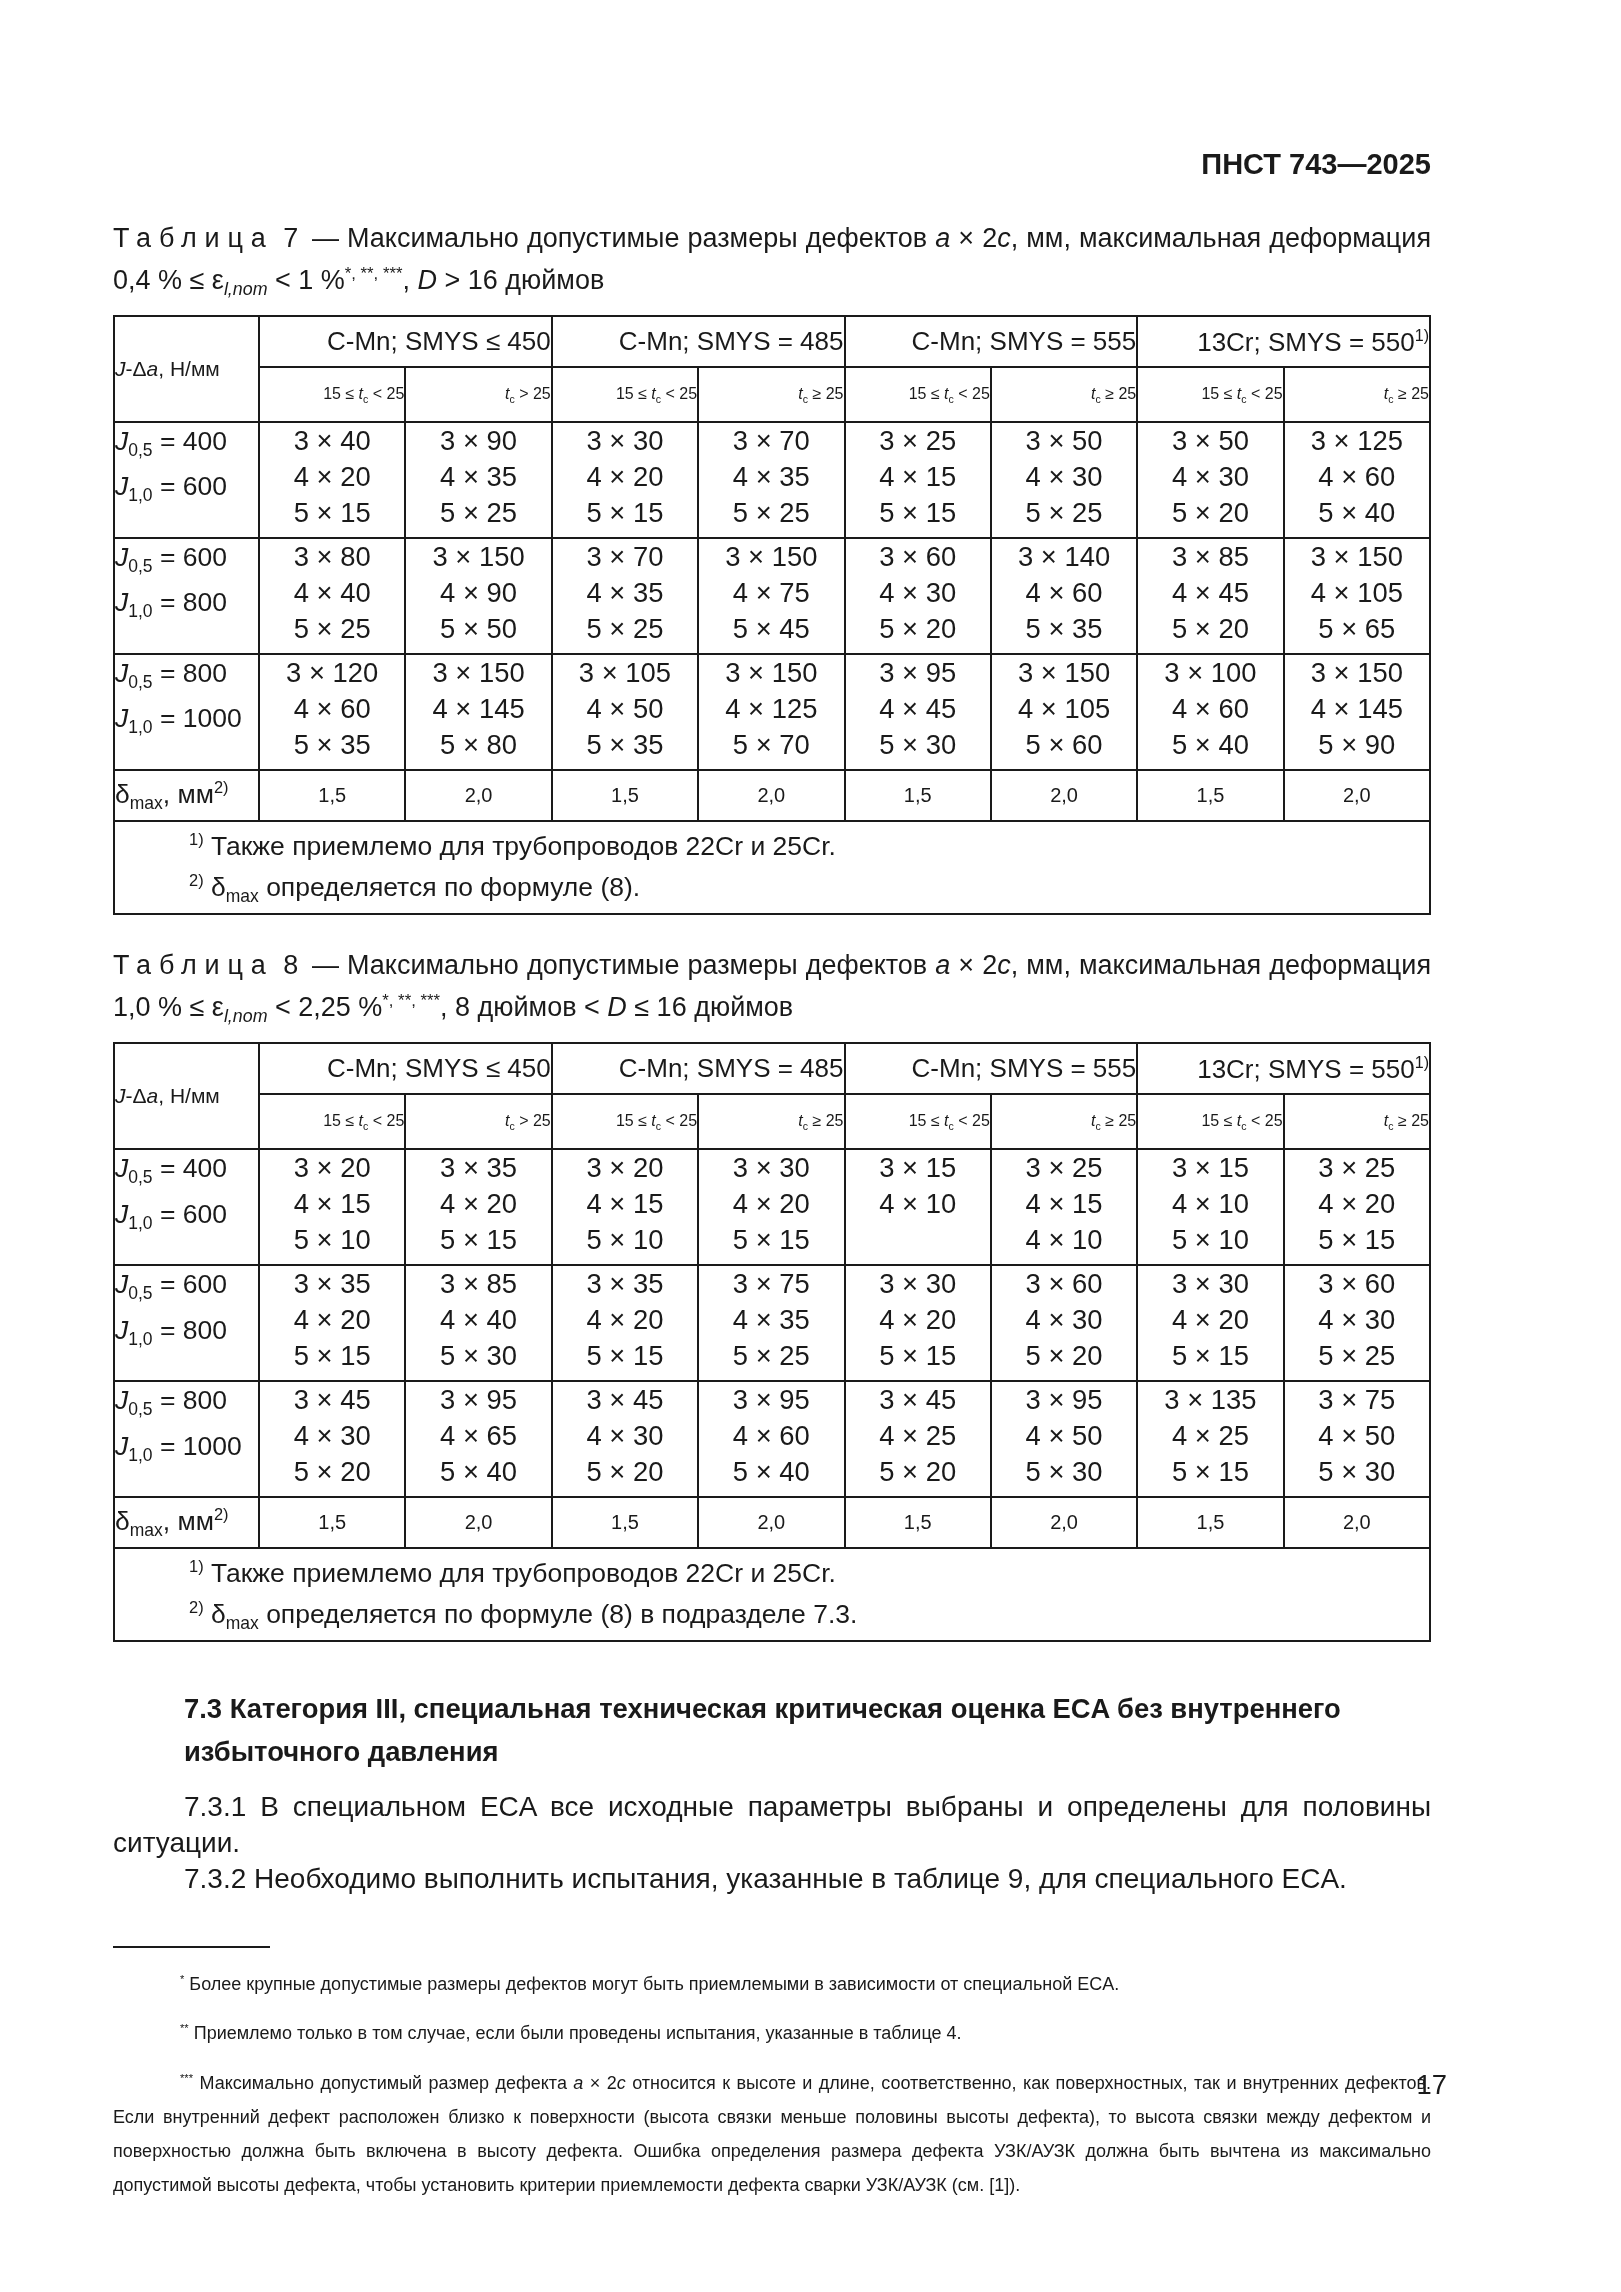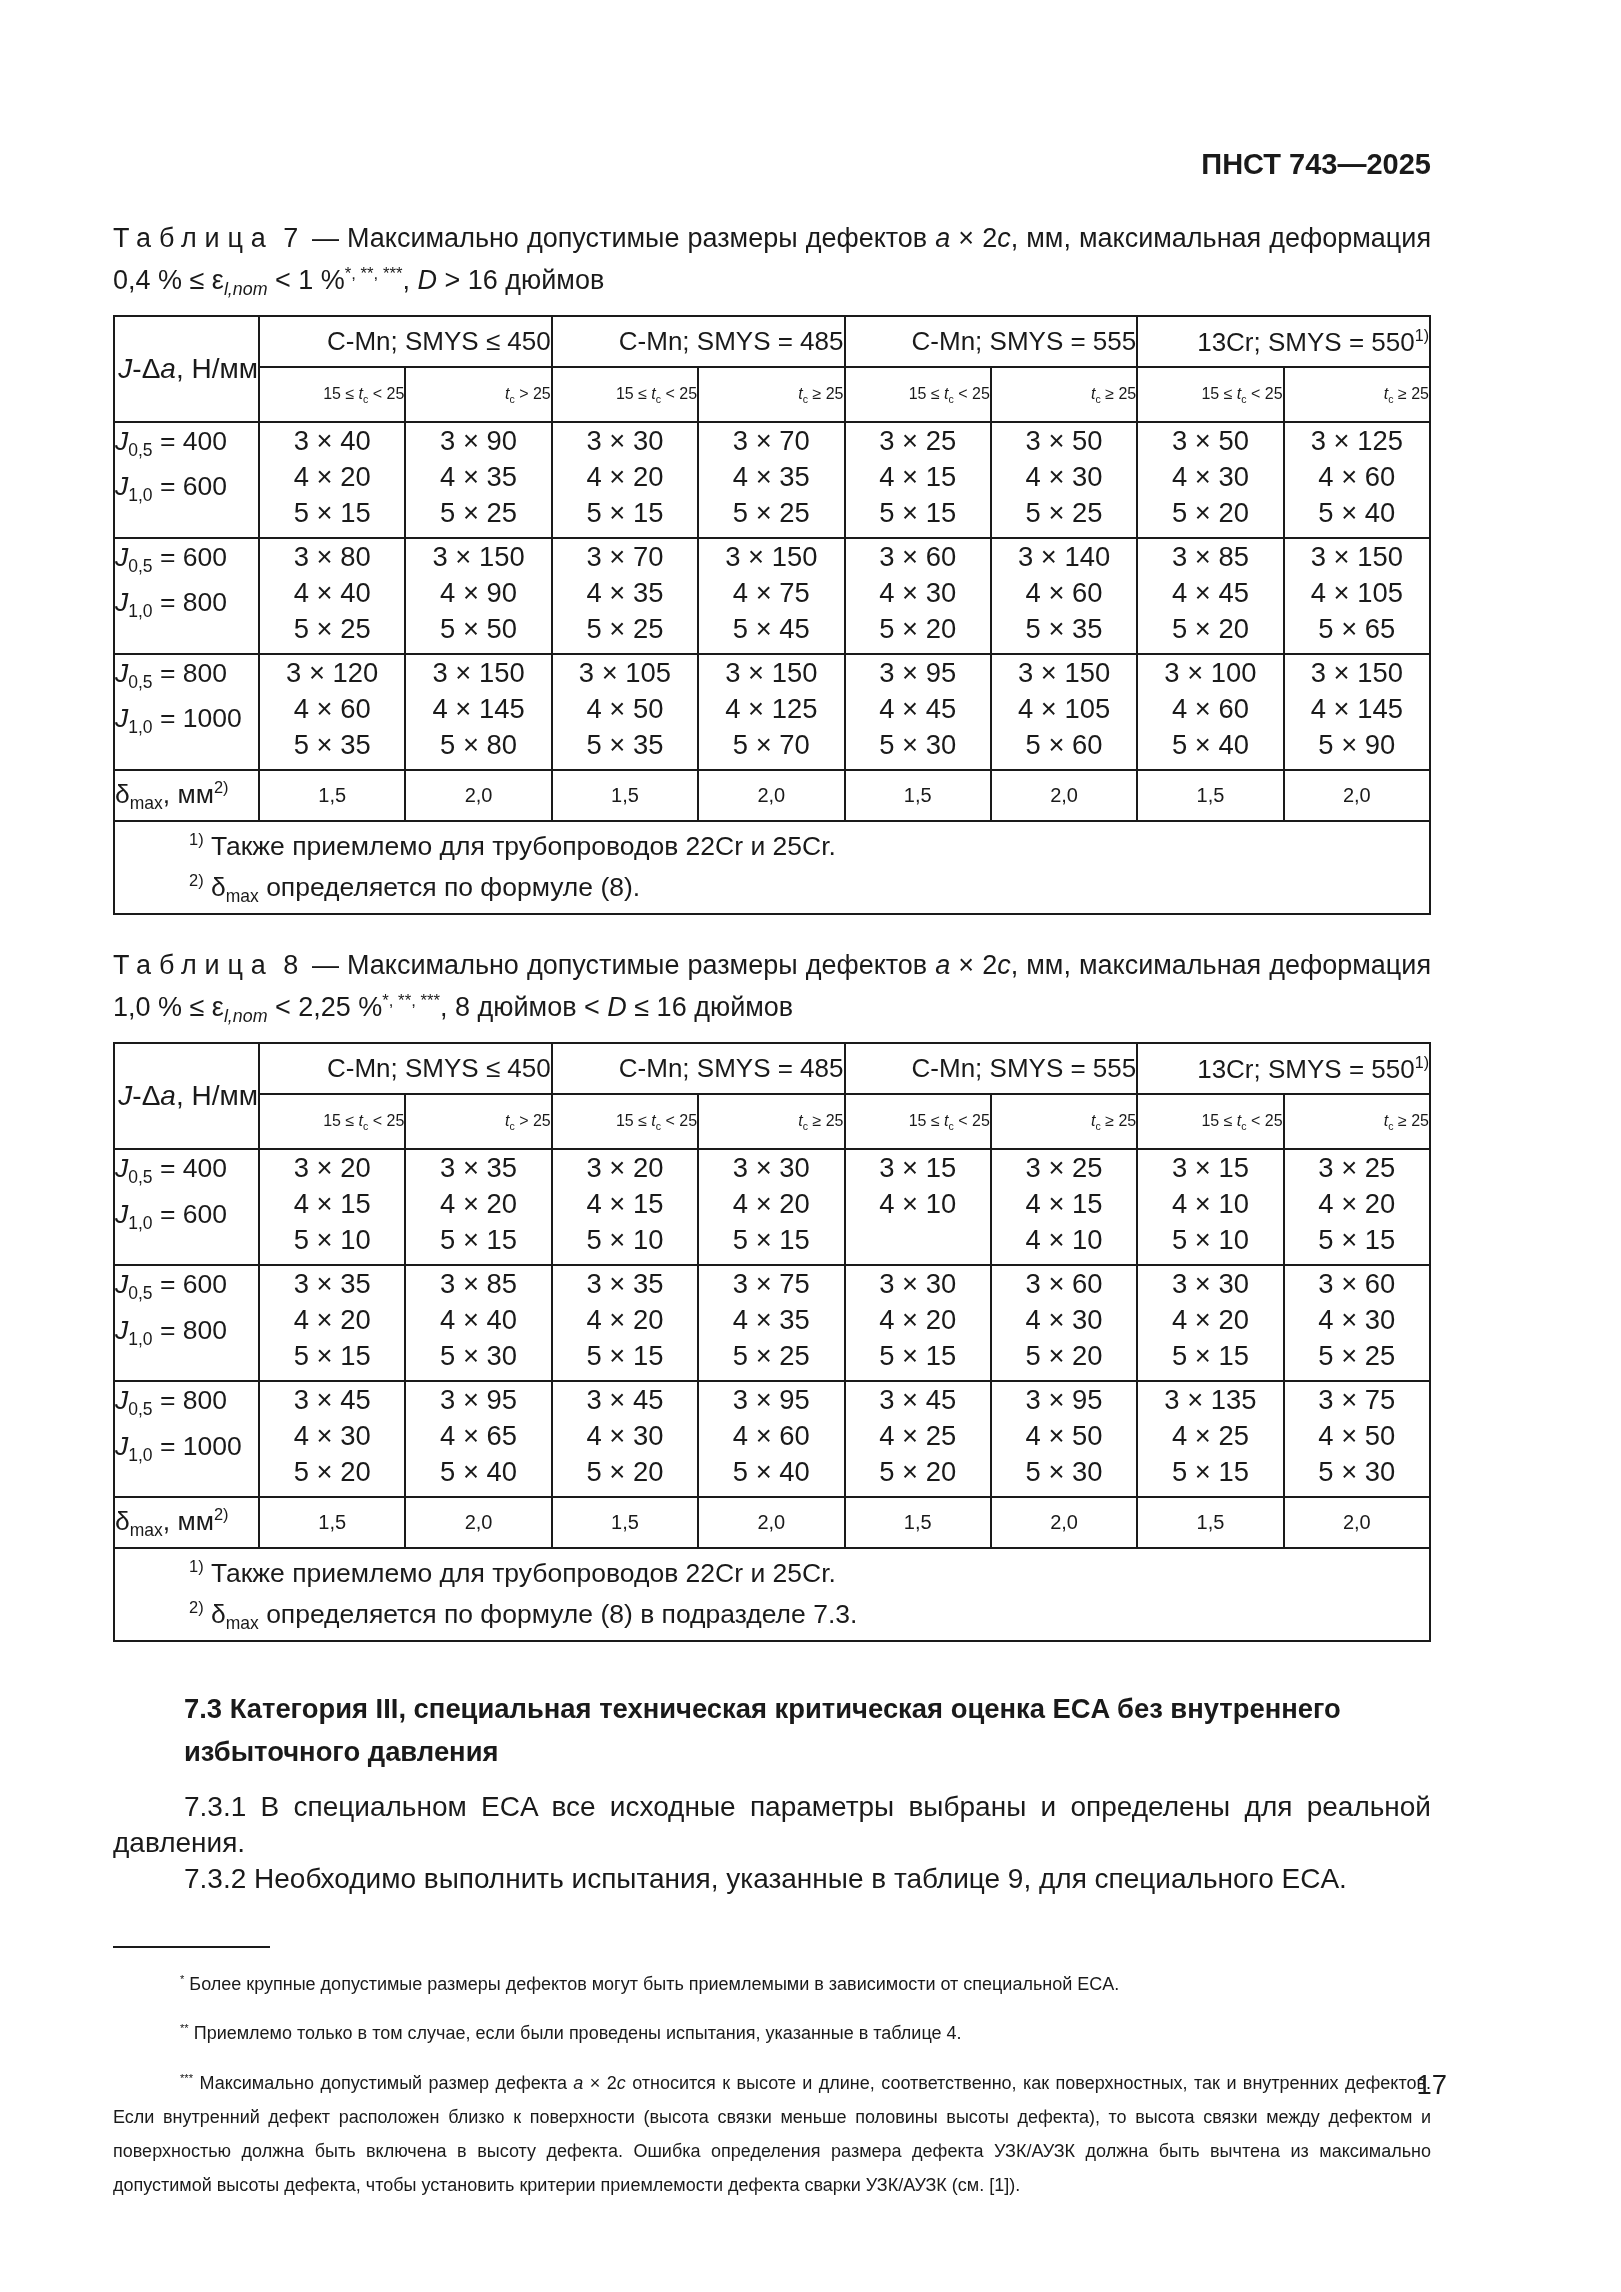--- a/index.html
+++ b/index.html
@@ -20,7 +20,7 @@
   .gl{border-left-width:2.9px !important}
   .gh{height:49px;font-size:26px;text-align:right;vertical-align:middle;border-bottom-width:2.9px !important}
   .sh{height:53px;font-size:16px;text-align:right;vertical-align:middle;white-space:nowrap;border-bottom-width:2.9px !important}
-  .corner{font-size:28px;text-align:right;vertical-align:middle}
+  .corner{font-size:21px;text-align:left;vertical-align:middle}
   .trow td{border-top-width:2.9px}
   .rh{height:114px;font-size:26.5px;line-height:36px;text-align:left;vertical-align:top;padding:5.9px 2px 0 9.8px;white-space:nowrap}
   .dc{font-size:27.4px;line-height:36px;text-align:center;vertical-align:top;padding-top:5.9px;white-space:pre-line}

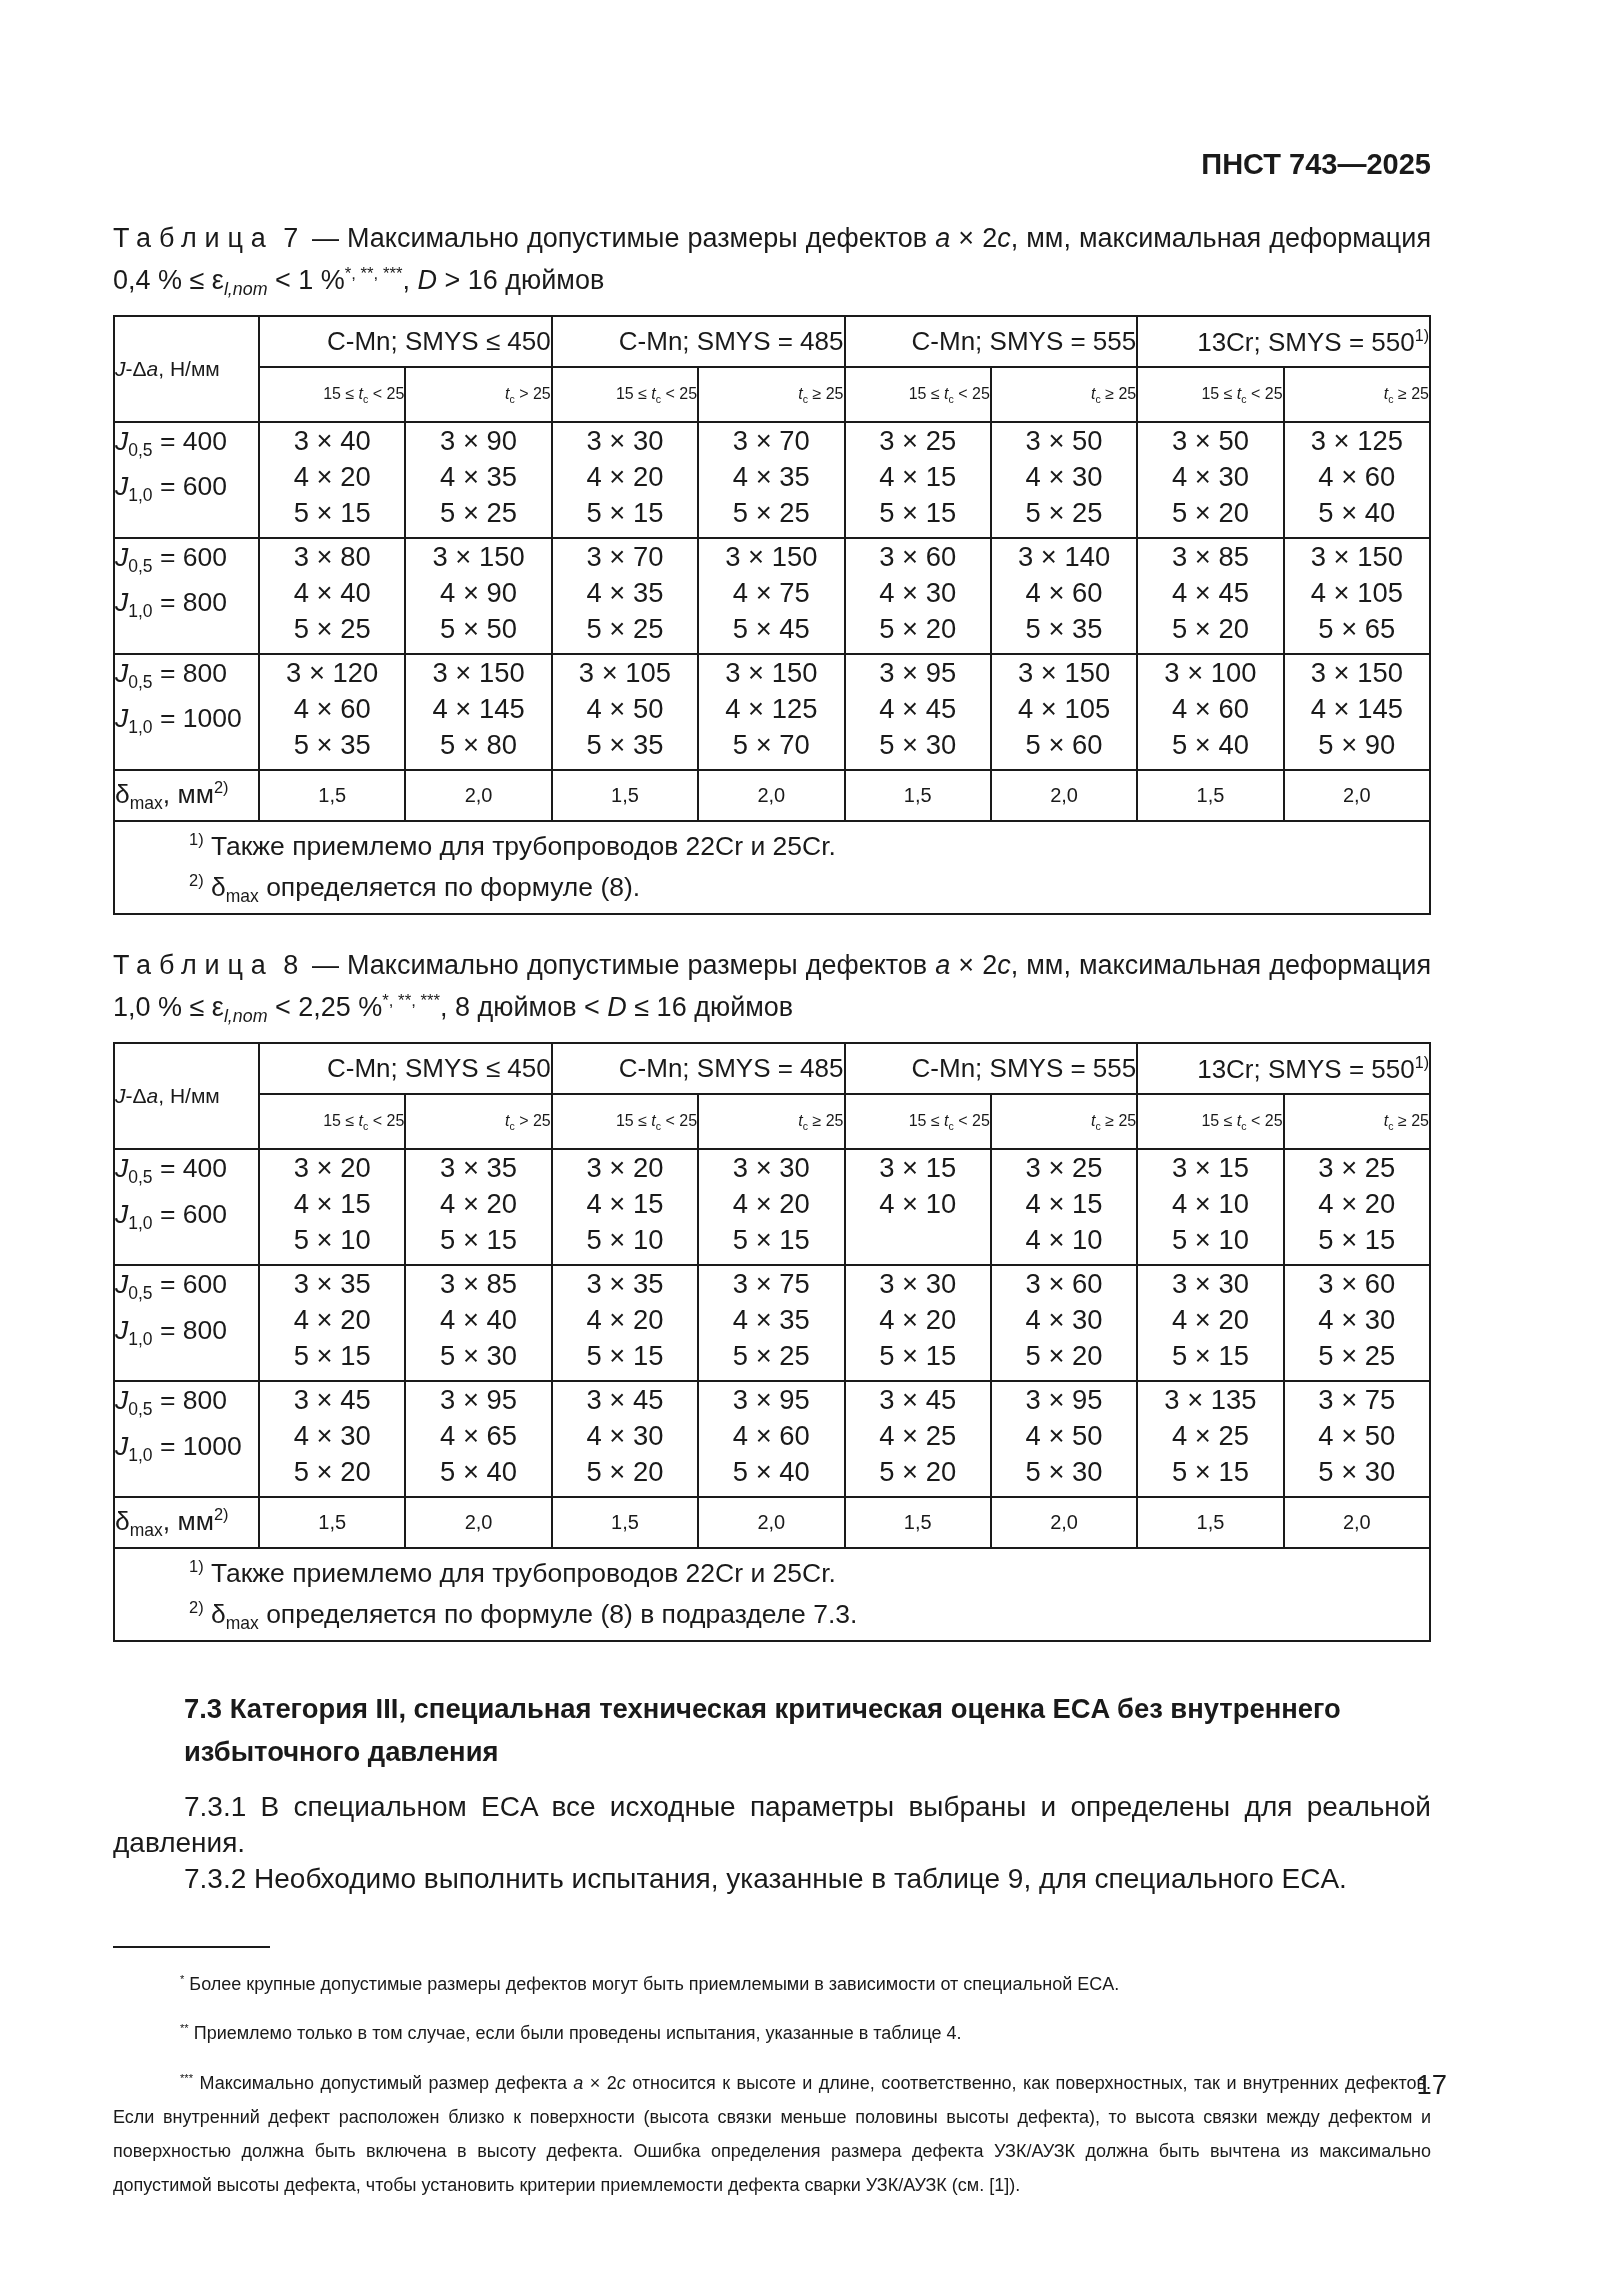--- a/index.html
+++ b/index.html
@@ -325,7 +325,7 @@
     </table>
 
     <div class="sec-heading">7.3  Категория III, специальная техническая критическая оценка ECA без внутреннего<br>избыточного давления</div>
-    <p class="para first">7.3.1  В специальном ECA все исходные параметры выбраны и определены для реальной давления.</p>
+    <p class="para first">7.3.1  В специальном ECA все исходные параметры выбраны и определены для половины ситуации.</p>
     <p class="para">7.3.2  Необходимо выполнить испытания, указанные в таблице 9, для специального ECA.</p>
 
     <div class="fn-sep"></div>

